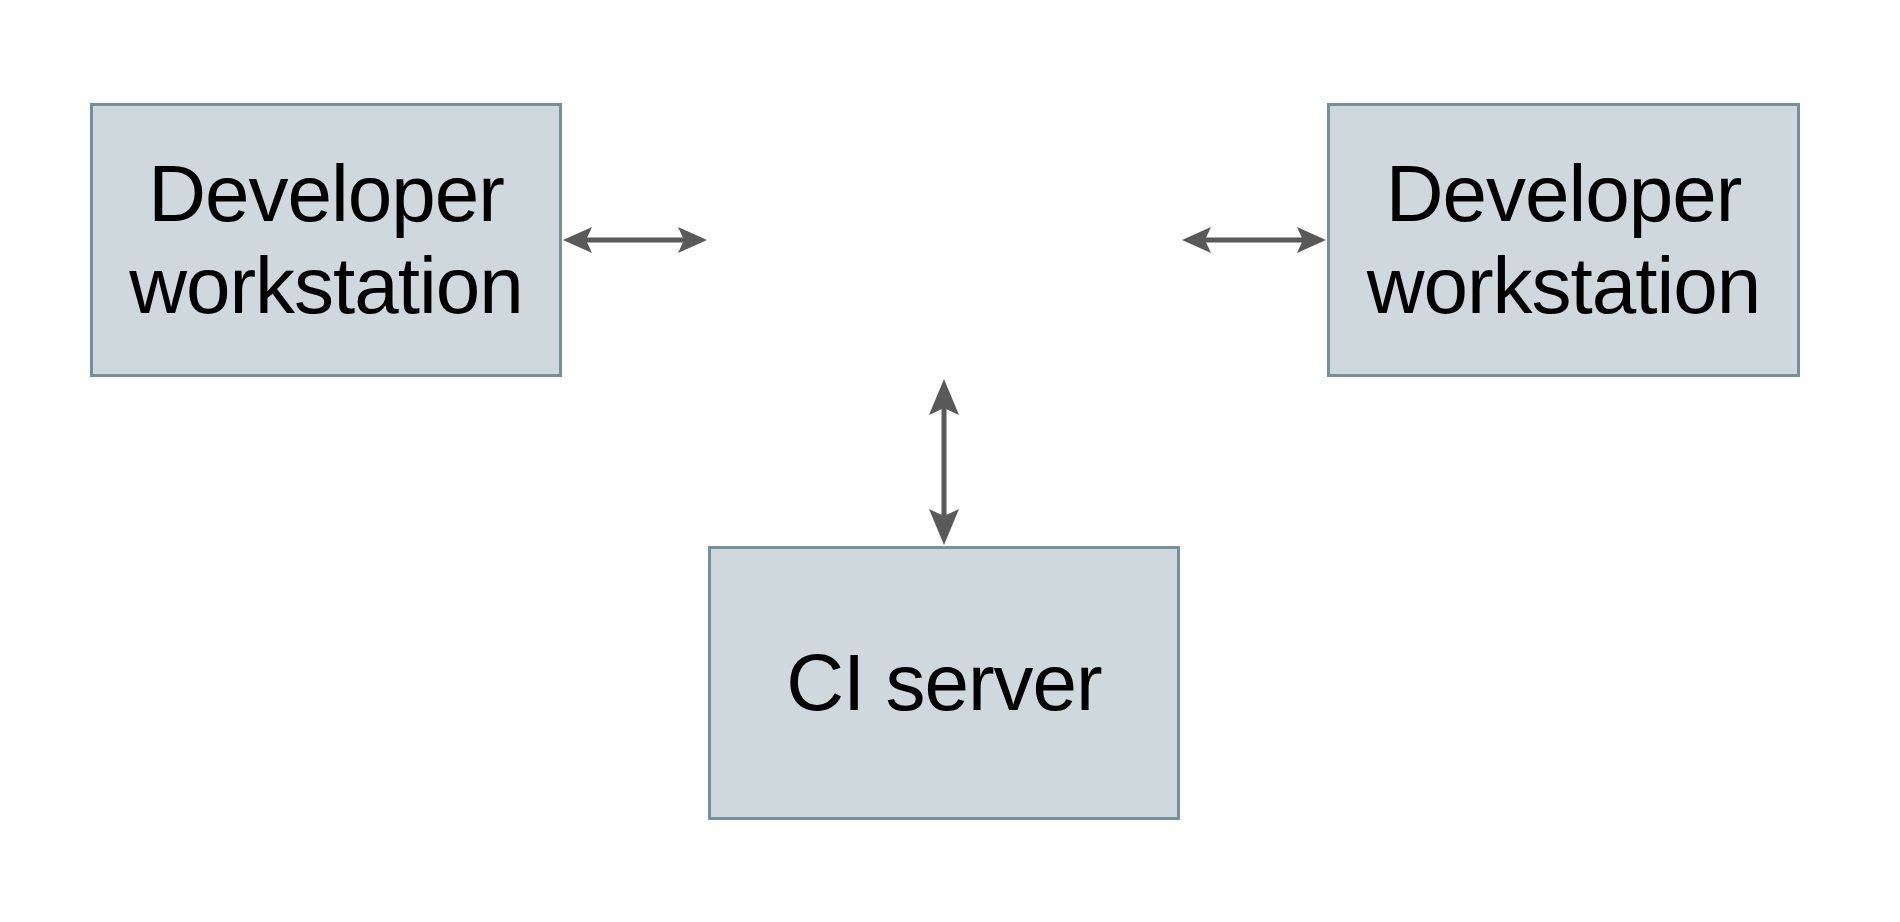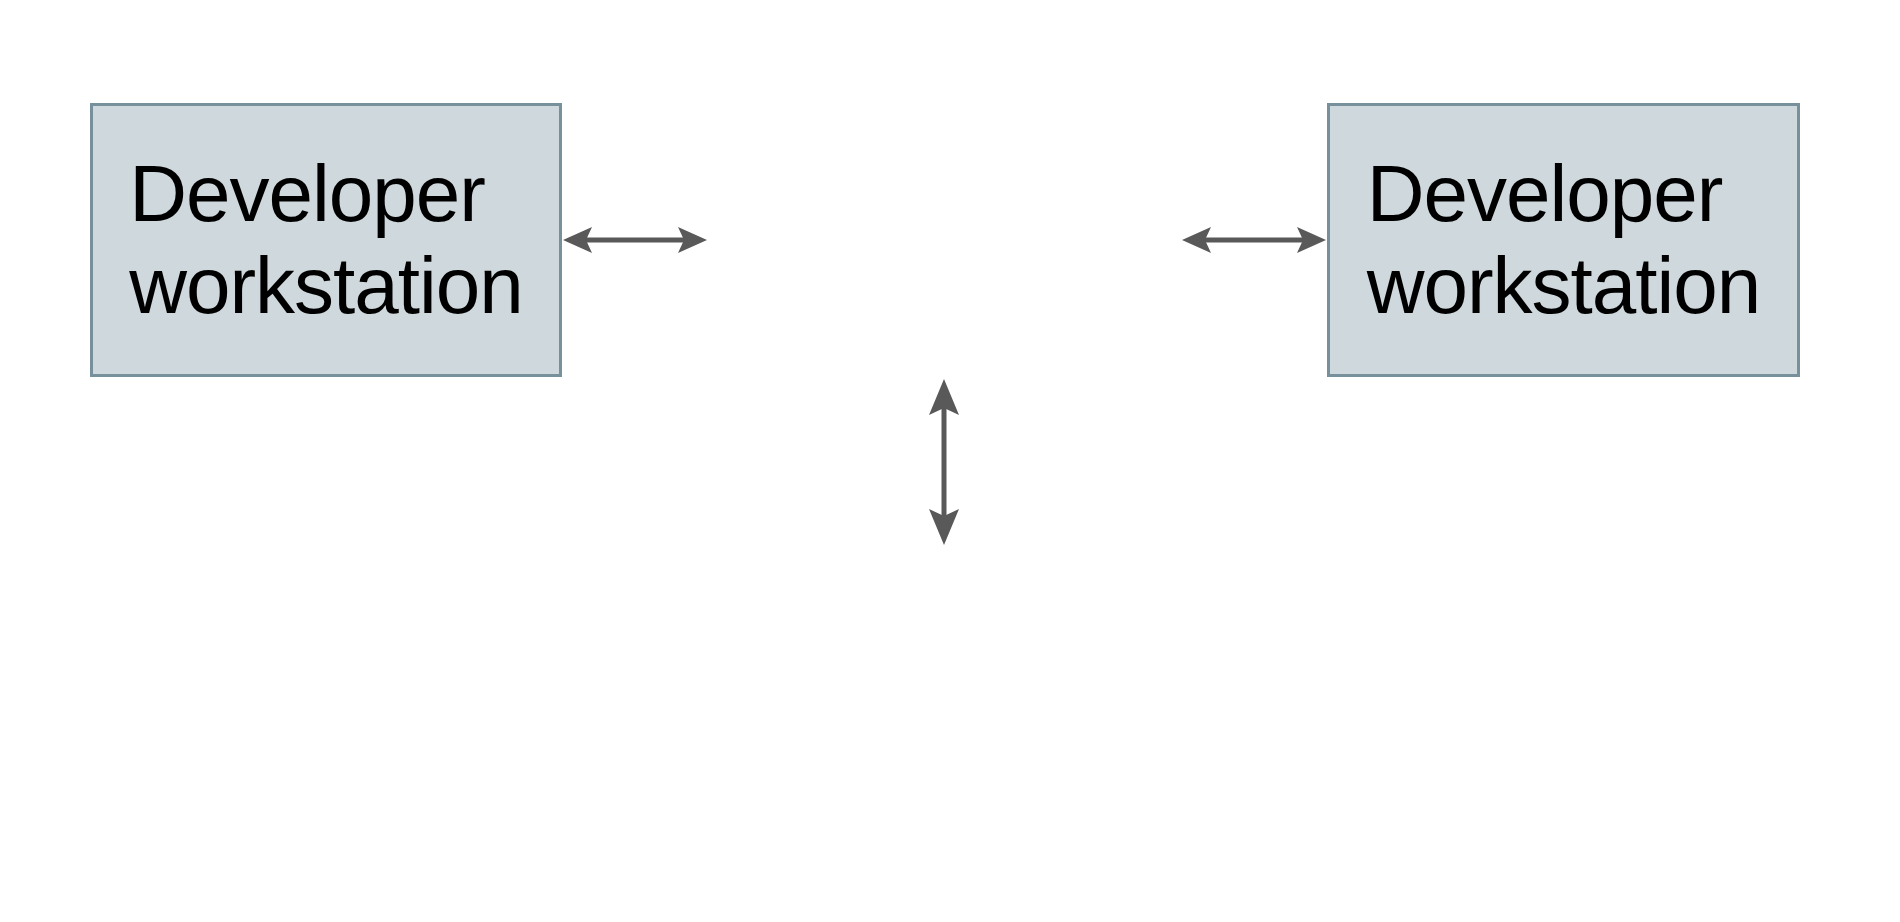--- a/index.html
+++ b/index.html
@@ -25,7 +25,7 @@
     display: flex;
     align-items: center;
     justify-content: center;
-    text-align: left;
+    text-align: center;
   }
   .node .label {
     font-size: 80px;

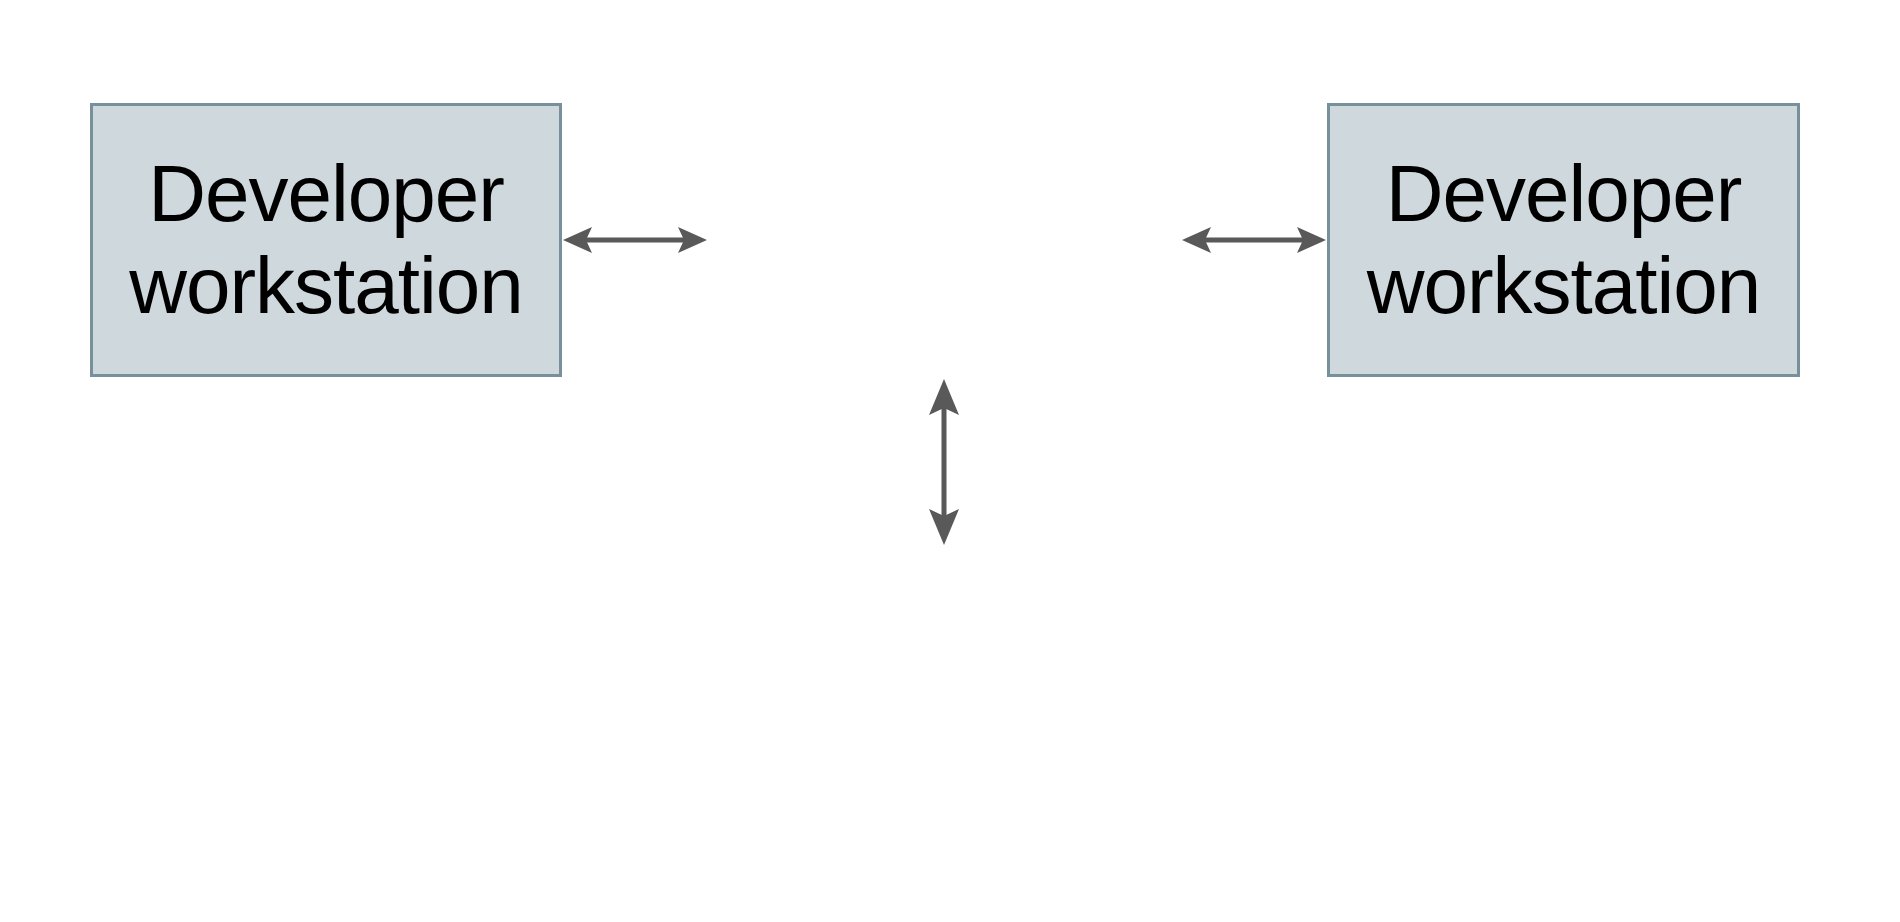--- a/index.html
+++ b/index.html
@@ -66,6 +66,11 @@
     </div>
   </div>
 
+  <div class="node node-ci">
+    <div class="label">
+      <div>CI server</div>
+    </div>
+  </div>
 
   <svg class="arrow arrow-left" width="146" height="44" viewBox="0 0 146 44">
     <line x1="24" y1="22" x2="122" y2="22" stroke="currentColor" stroke-width="5"></line>

